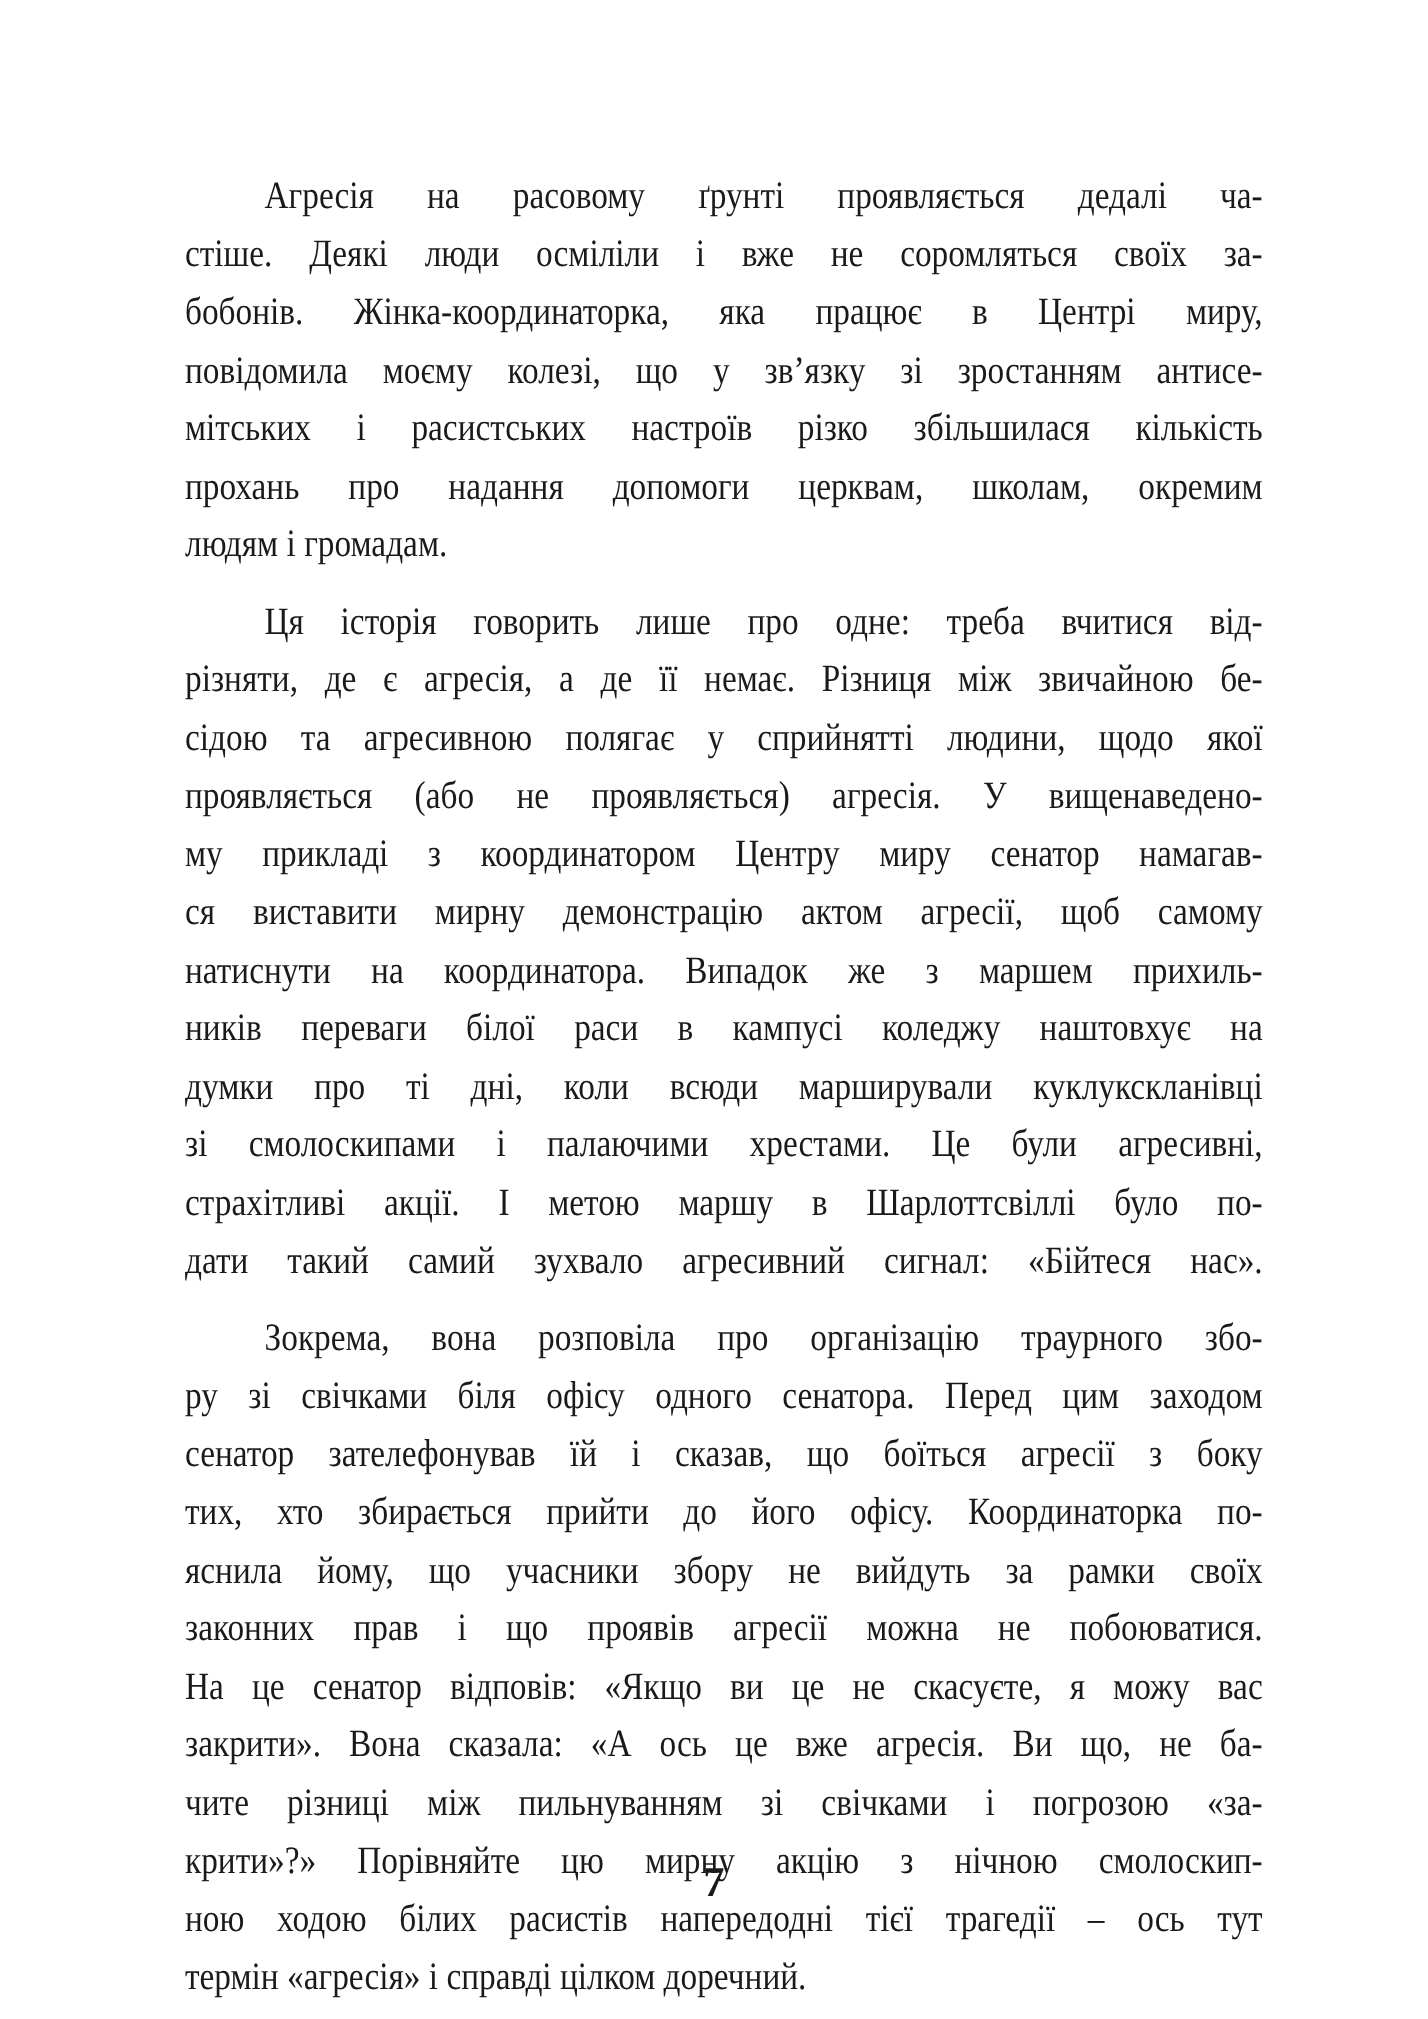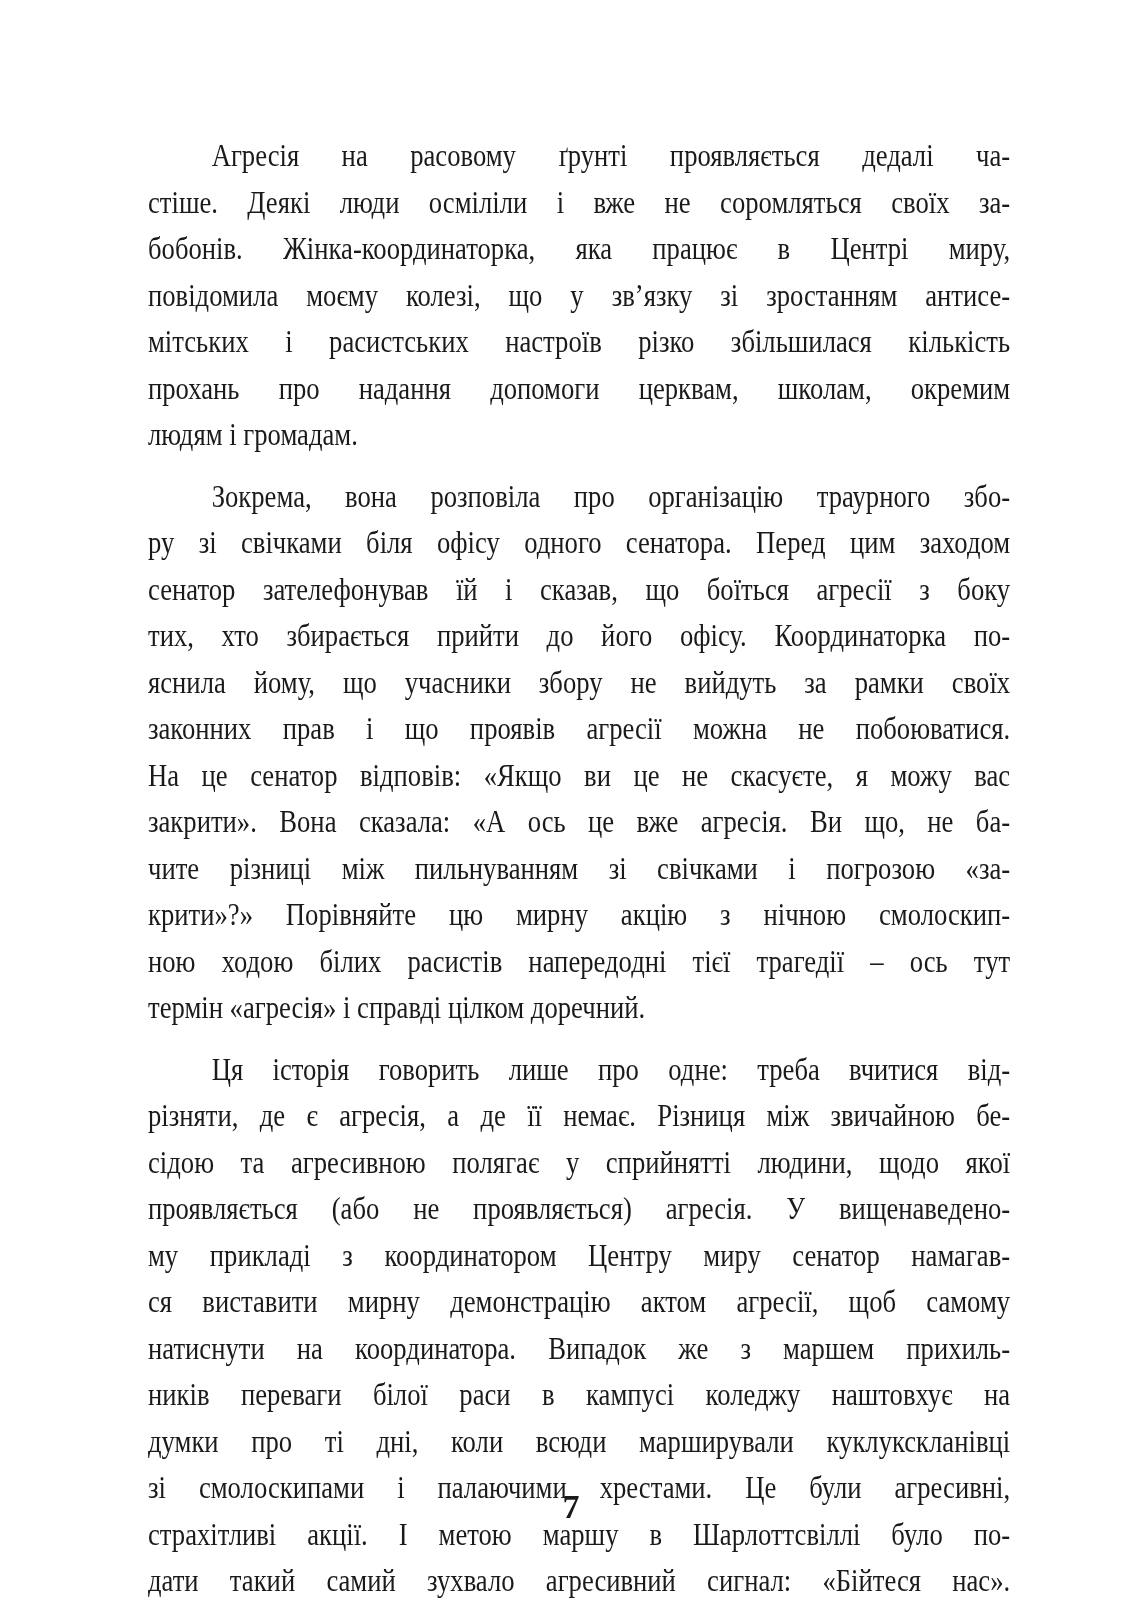--- a/index.html
+++ b/index.html
@@ -81,6 +81,21 @@
     </div>
 
     <div class="paragraph">
+      <span class="line indent">Ця історія говорить лише про одне: треба вчитися від-</span>
+      <span class="line">різняти, де є агресія, а де її немає. Різниця між звичайною бе-</span>
+      <span class="line">сідою та агресивною полягає у сприйнятті людини, щодо якої</span>
+      <span class="line">проявляється (або не проявляється) агресія. У вищенаведено-</span>
+      <span class="line">му прикладі з координатором Центру миру сенатор намагав-</span>
+      <span class="line">ся виставити мирну демонстрацію актом агресії, щоб самому</span>
+      <span class="line">натиснути на координатора. Випадок же з маршем прихиль-</span>
+      <span class="line">ників переваги білої раси в кампусі коледжу наштовхує на</span>
+      <span class="line">думки про ті дні, коли всюди марширували куклуксклані­вці</span>
+      <span class="line">зі смолоскипами і палаючими хрестами. Це були агресивні,</span>
+      <span class="line">страхітливі акції. І метою маршу в Шарлоттсвіллі було по-</span>
+      <span class="line">дати такий самий зухвало агресивний сигнал: «Бійтеся нас».</span>
+    </div>
+
+    <div class="paragraph">
       <span class="line indent">Зокрема, вона розповіла про організацію траурного збо-</span>
       <span class="line">ру зі свічками біля офісу одного сенатора. Перед цим заходом</span>
       <span class="line">сенатор зателефонував їй і сказав, що боїться агресії з боку</span>
@@ -95,21 +110,6 @@
       <span class="line last">термін «агресія» і справді цілком доречний.</span>
     </div>
 
-    <div class="paragraph">
-      <span class="line indent">Ця історія говорить лише про одне: треба вчитися від-</span>
-      <span class="line">різняти, де є агресія, а де її немає. Різниця між звичайною бе-</span>
-      <span class="line">сідою та агресивною полягає у сприйнятті людини, щодо якої</span>
-      <span class="line">проявляється (або не проявляється) агресія. У вищенаведено-</span>
-      <span class="line">му прикладі з координатором Центру миру сенатор намагав-</span>
-      <span class="line">ся виставити мирну демонстрацію актом агресії, щоб самому</span>
-      <span class="line">натиснути на координатора. Випадок же з маршем прихиль-</span>
-      <span class="line">ників переваги білої раси в кампусі коледжу наштовхує на</span>
-      <span class="line">думки про ті дні, коли всюди марширували куклуксклані­вці</span>
-      <span class="line">зі смолоскипами і палаючими хрестами. Це були агресивні,</span>
-      <span class="line">страхітливі акції. І метою маршу в Шарлоттсвіллі було по-</span>
-      <span class="line">дати такий самий зухвало агресивний сигнал: «Бійтеся нас».</span>
-    </div>
-
   </div>
 
   <div class="page-number">7</div>

